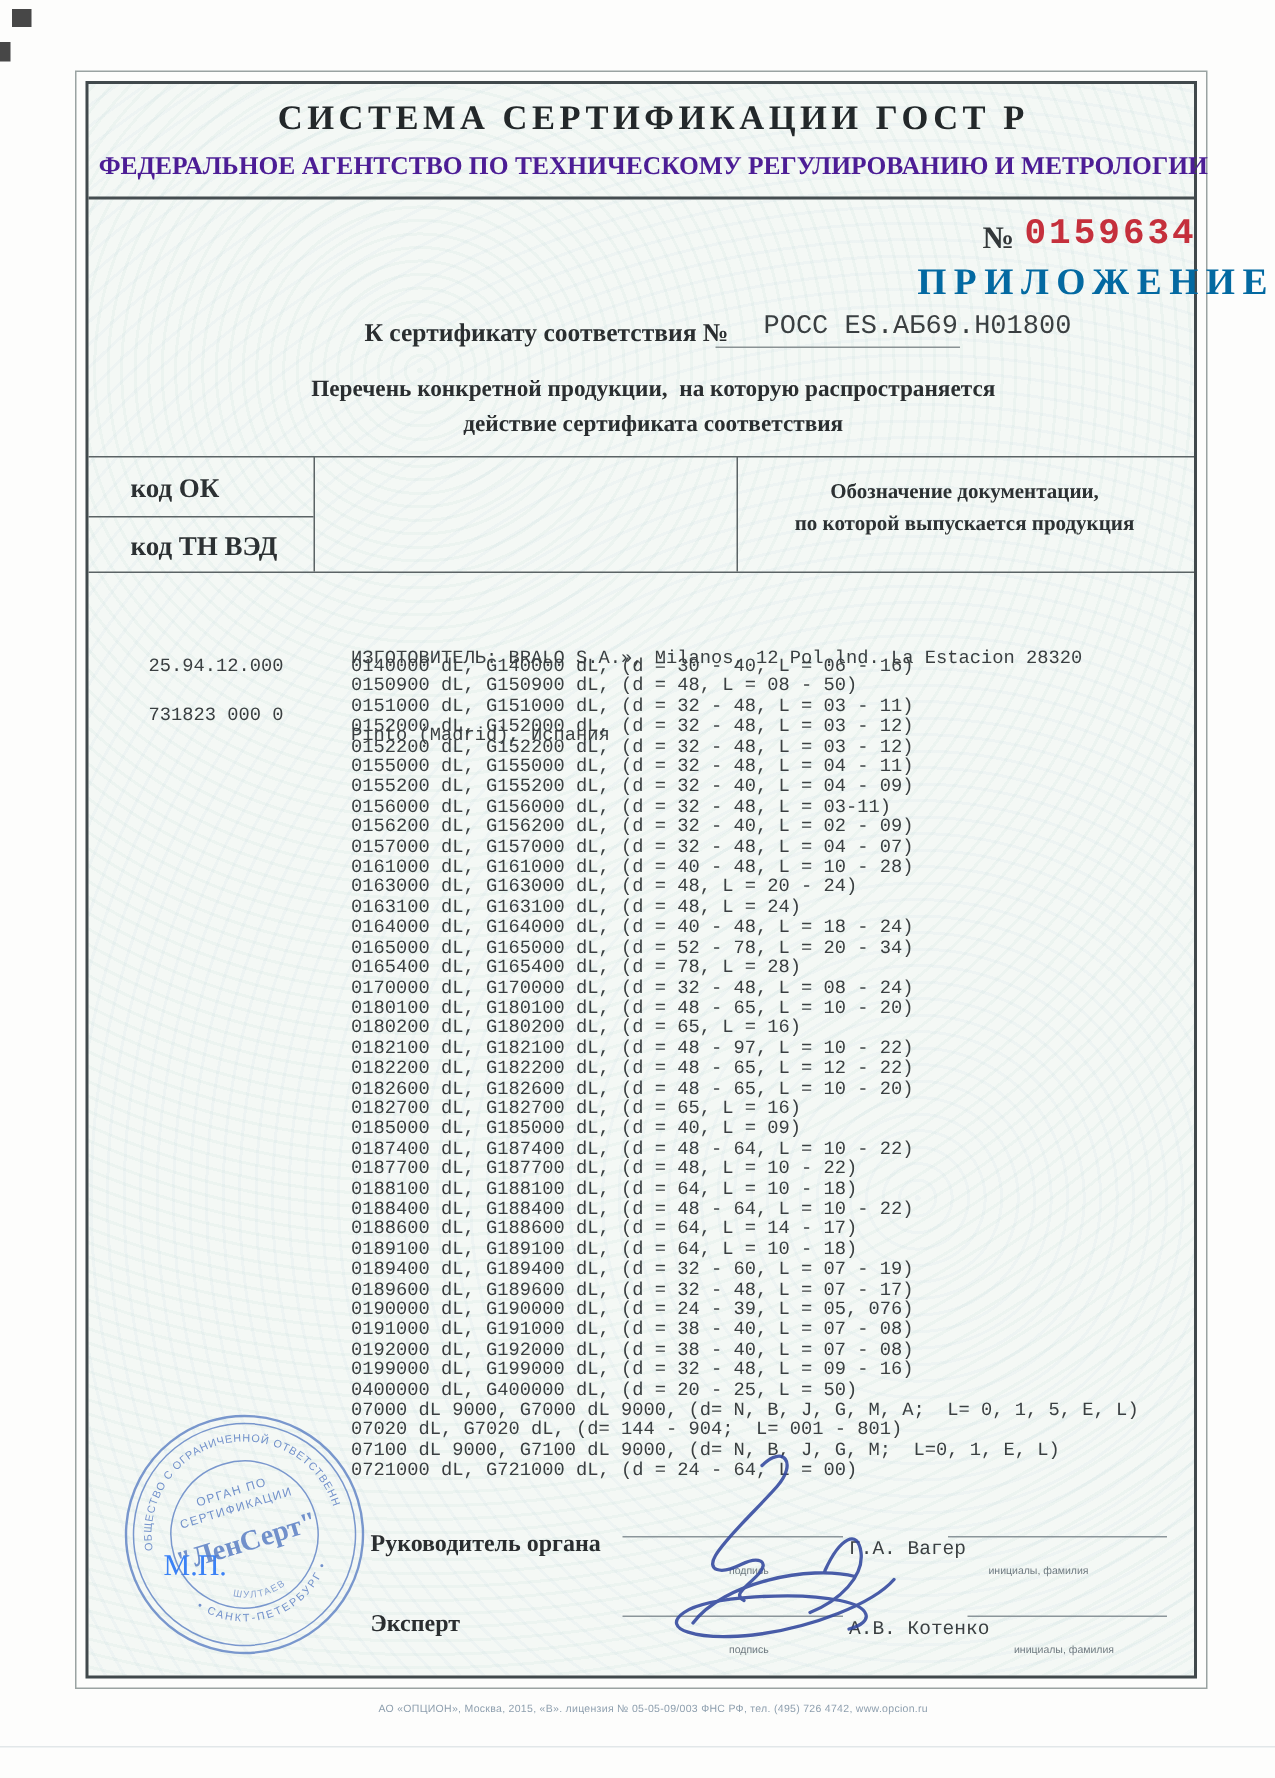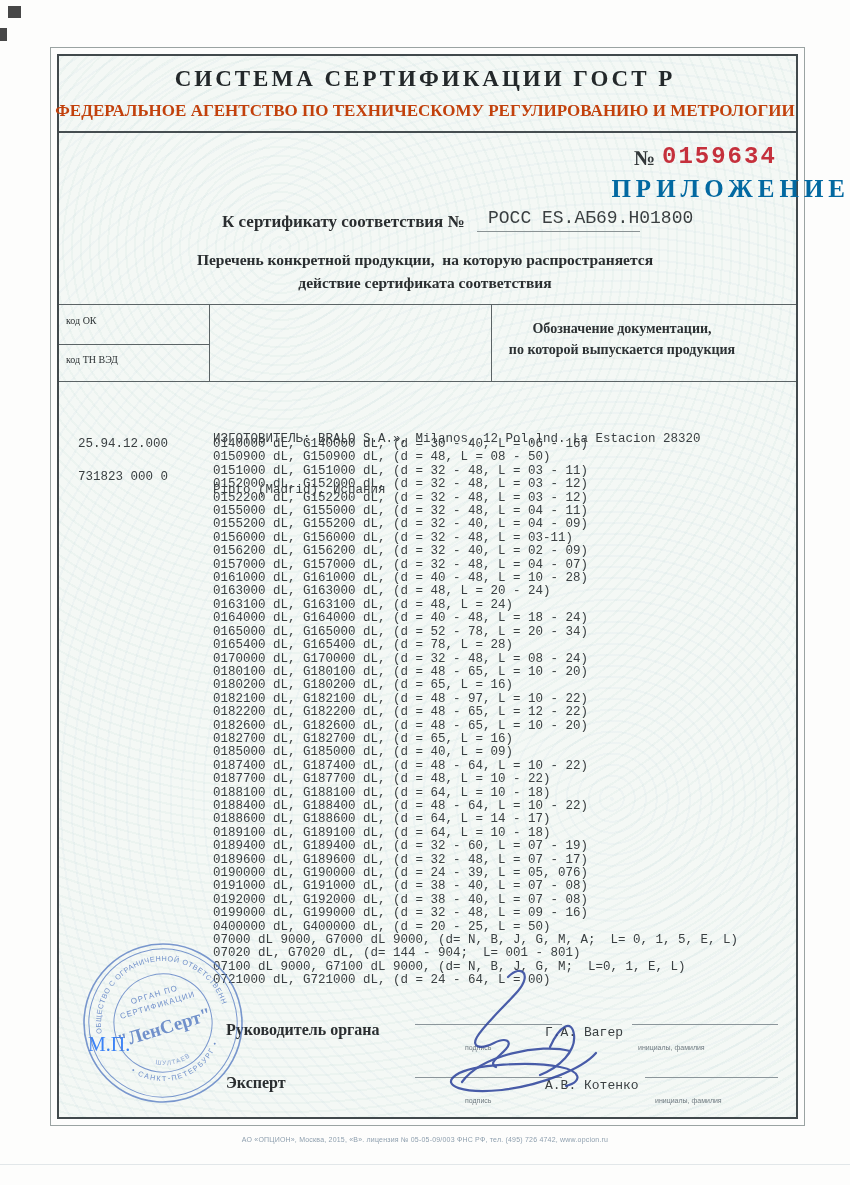--- a/index.html
+++ b/index.html
@@ -22,7 +22,7 @@
       repeating-radial-gradient(circle at 75% 70%, rgba(160,190,215,0.08) 0 2px, rgba(0,0,0,0) 2px 11px),
       #f4f8f5;
   }
-  .abs{position:absolute;}
+  .abs{position:absolute;padding-left:21px;}
   .ctr{left:0;right:0;text-align:center;}
   .h1{font-size:23px;font-weight:bold;letter-spacing:3px;color:#23282a;}
   .h2{font-size:17px;font-weight:bold;letter-spacing:0px;color:#c2410c;}

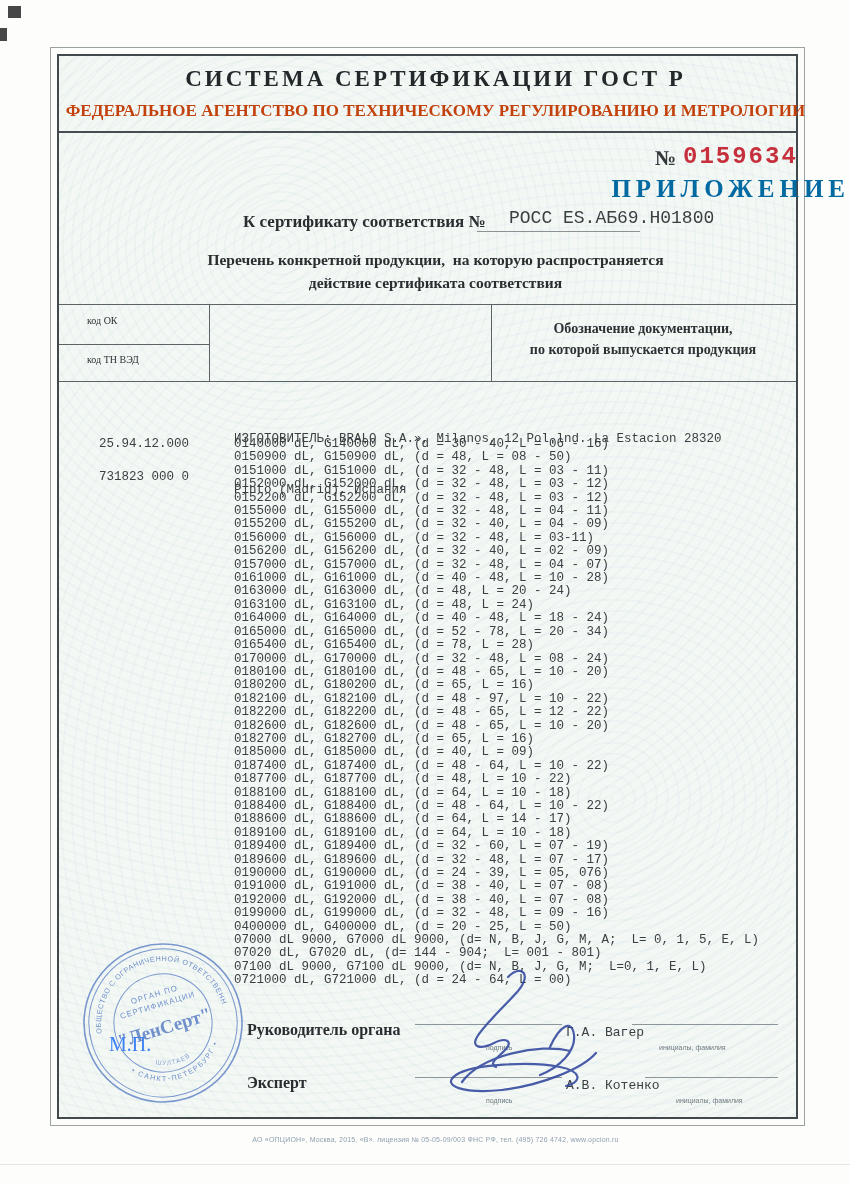--- a/index.html
+++ b/index.html
@@ -25,7 +25,7 @@
   .abs{position:absolute;padding-left:21px;}
   .ctr{left:0;right:0;text-align:center;}
   .h1{font-size:23px;font-weight:bold;letter-spacing:3px;color:#23282a;}
-  .h2{font-size:17px;font-weight:bold;letter-spacing:0px;color:#c2410c;}
+  .h2{font-size:17px;font-weight:bold;letter-spacing:0px;color:#4c1d95;}
   .rule{position:absolute;background:#454d50;height:2px;}
   .thin-line{position:absolute;background:#5b6365;height:1px;}
   .vline{position:absolute;background:#5b6365;width:1px;}

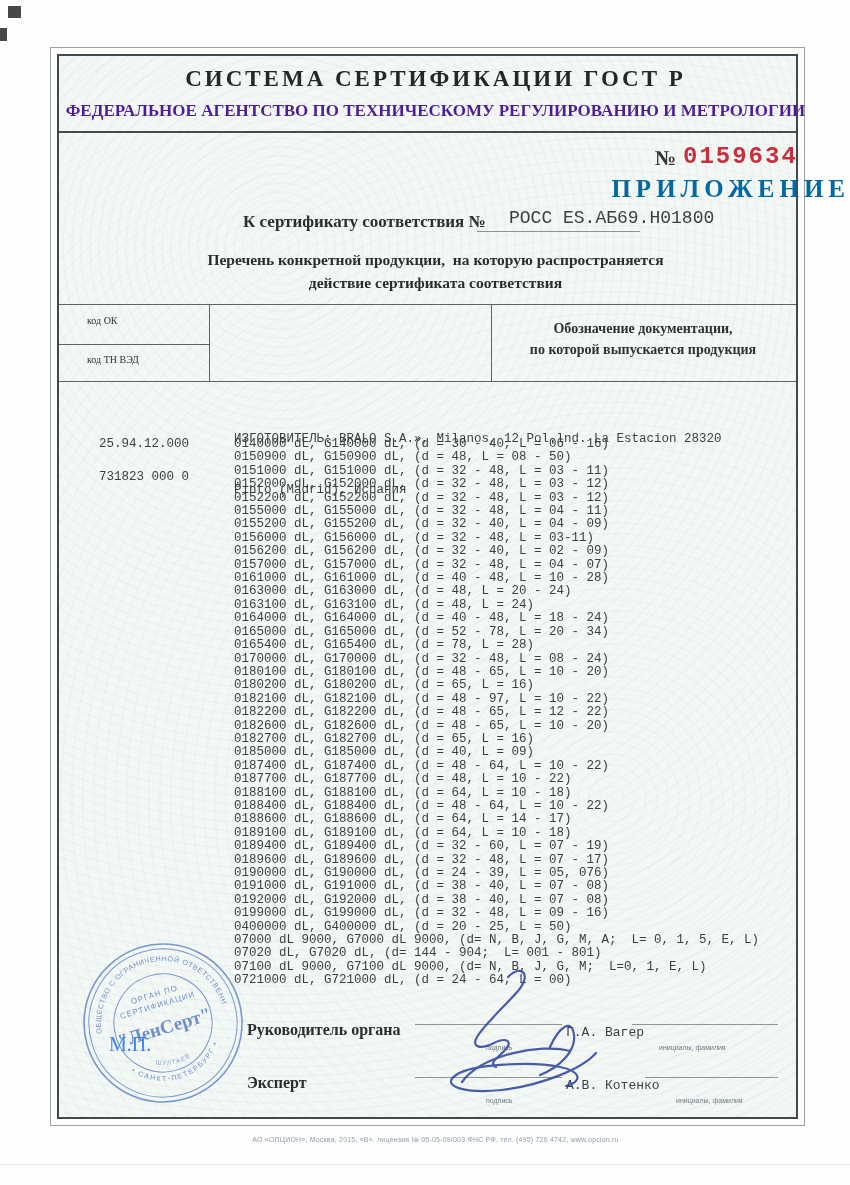--- a/index.html
+++ b/index.html
@@ -38,7 +38,7 @@
   .underline{position:absolute;border-bottom:1px solid #8a9294;}
   .subtitle{font-size:15.5px;font-weight:bold;color:#2a2e30;white-space:pre;}
   .th{font-size:14px;font-weight:600;color:#2c3133;line-height:21px;}
-  .codes-cell{font-size:10px;font-weight:400;color:#2c3133;}
+  .codes-cell{font-size:18px;font-weight:700;color:#2c3133;}
   .body-mono{font-size:12.5px;line-height:13.4px;}
   .mfr{line-height:17px;}
   .sig-label{font-size:16px;font-weight:bold;color:#2a2e30;}

